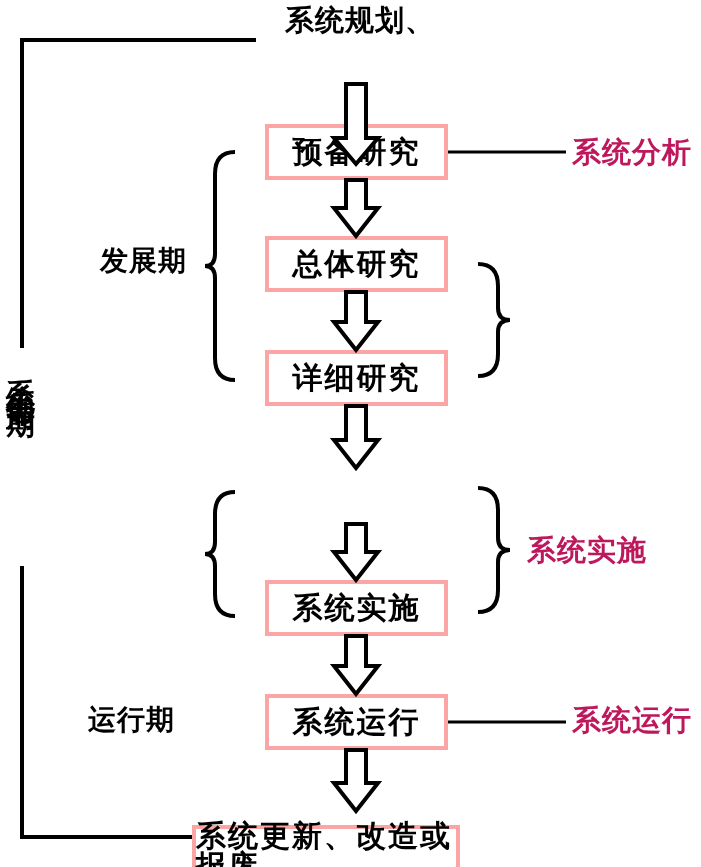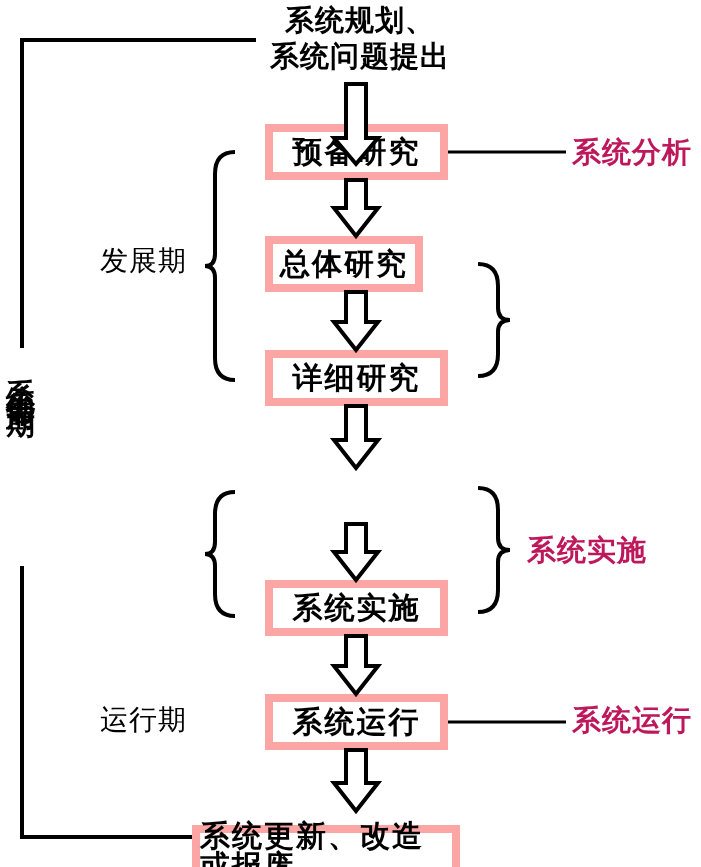--- a/index.html
+++ b/index.html
@@ -89,7 +89,6 @@
 
   <div class="top-label" style="left:245px; top:2px; width:230px;">
     <div>系统规划、</div>
-    <div>系统问题提出</div>
   </div>
 
   <div class="node-box" style="left:265px; top:124px; width:183px; height:56px;">预备研究</div>

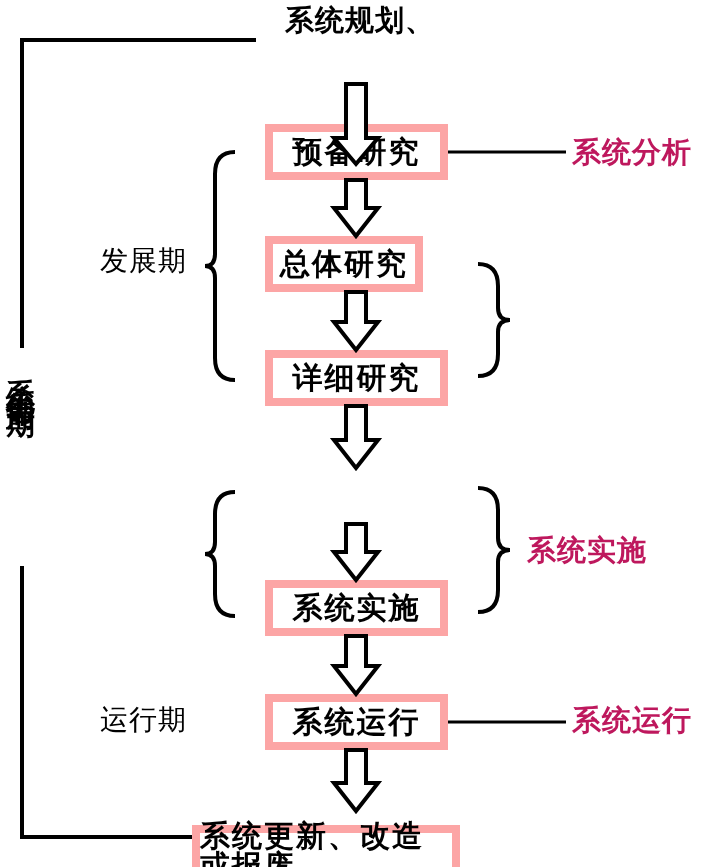--- a/index.html
+++ b/index.html
@@ -20,7 +20,7 @@
   .node-box {
     position: absolute;
     box-sizing: border-box;
-    border: 8px solid #fca5a5;
+    border: 4px solid #fca5a5;
     background: #ffffff;
     display: flex;
     align-items: center;

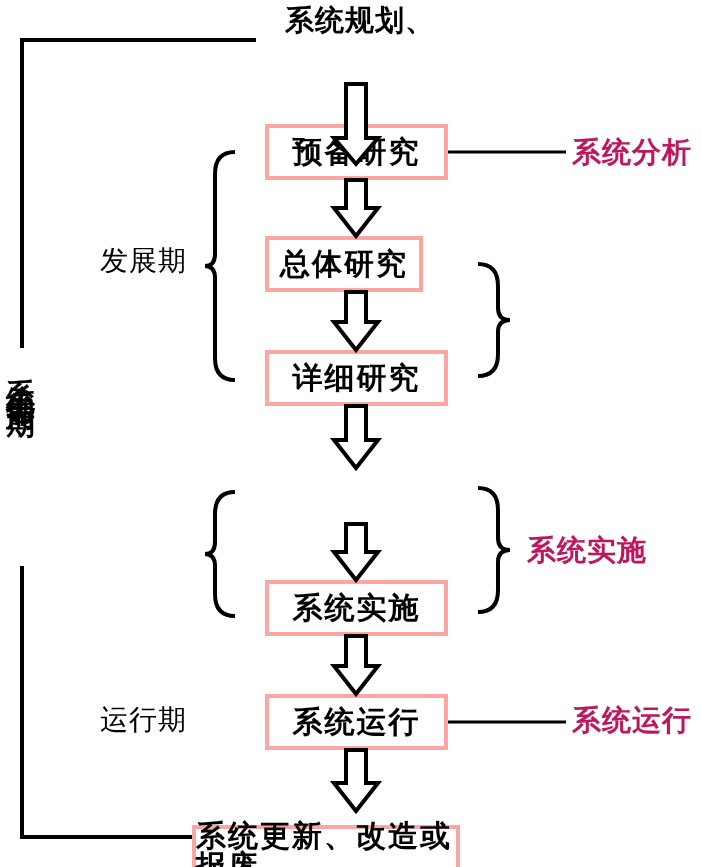--- a/index.html
+++ b/index.html
@@ -58,7 +58,7 @@
     color: #000;
     white-space: nowrap;
     font-family: "DejaVu Serif", "Liberation Serif", serif;
-    font-weight: 400;
+    font-weight: 700;
     letter-spacing: 1px;
     line-height: 1;
   }

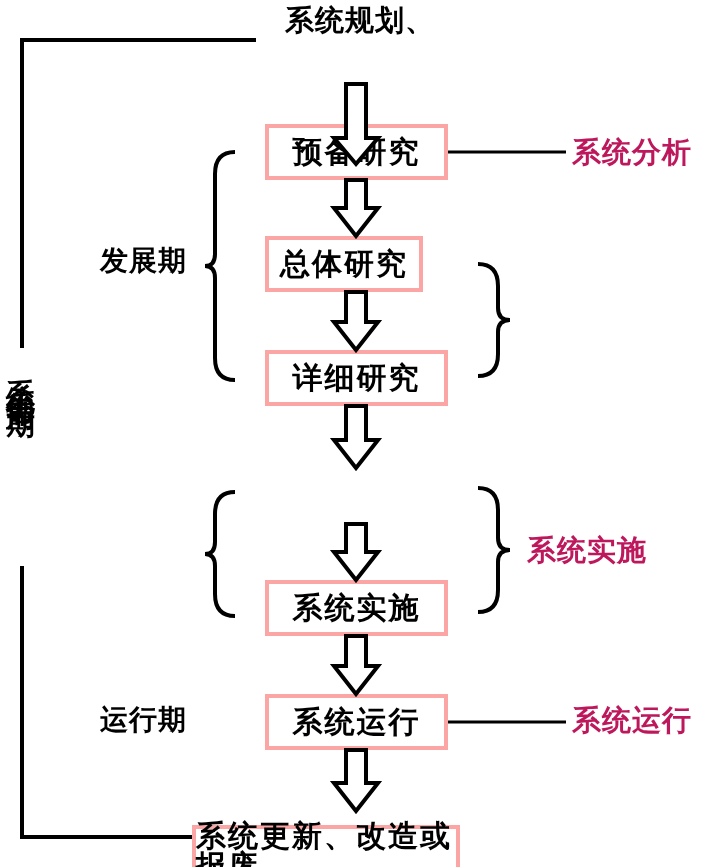--- a/index.html
+++ b/index.html
@@ -93,7 +93,7 @@
 
   <div class="node-box" style="left:265px; top:124px; width:183px; height:56px;">预备研究</div>
 
-  <div class="node-box" style="left:265px; top:236px; width:158px; height:56px;">总体研究</div>
+  <div class="node-box" style="left:265px; top:236px; width:183px; height:56px;">总体研究</div>
 
   <div class="node-box" style="left:265px; top:350px; width:183px; height:56px;text-align:center;">详细研究</div>
 

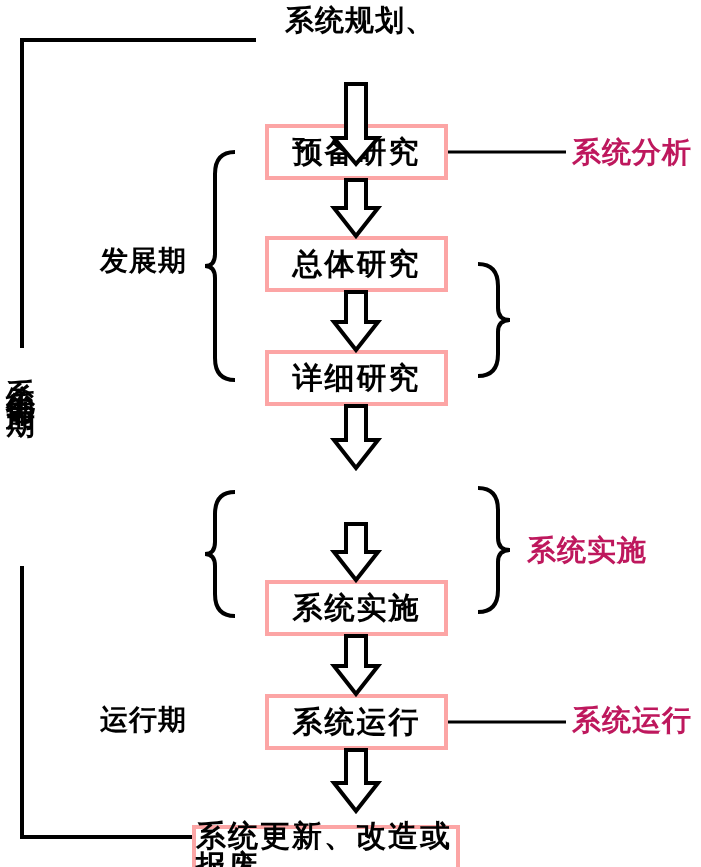--- a/index.html
+++ b/index.html
@@ -105,7 +105,7 @@
   <div class="node-box" style="left:192px; top:811px; width:268px; height:52px;margin-top:14px;">系统更新、改造或报废</div>
 
   <div class="phase-label" style="left:100px; top:247px;">发展期</div>
-  <div class="phase-label" style="left:100px; top:706px;text-align:right;">运行期</div>
+  <div class="phase-label" style="left:88px; top:706px;text-align:right;">运行期</div>
 
   <div class="side-label" style="left:572px; top:138px;">系统分析</div>
   <div class="side-label" style="left:527px; top:536px;">系统实施</div>

